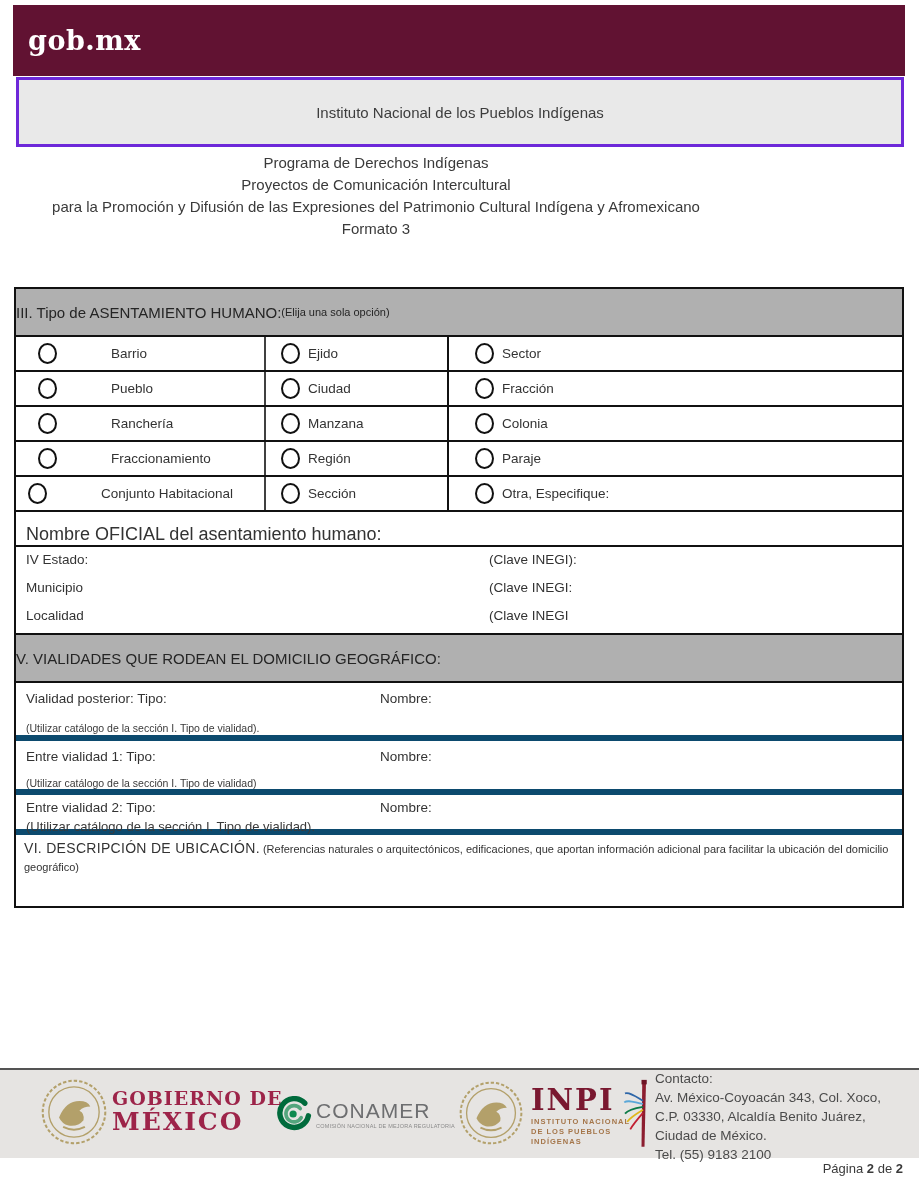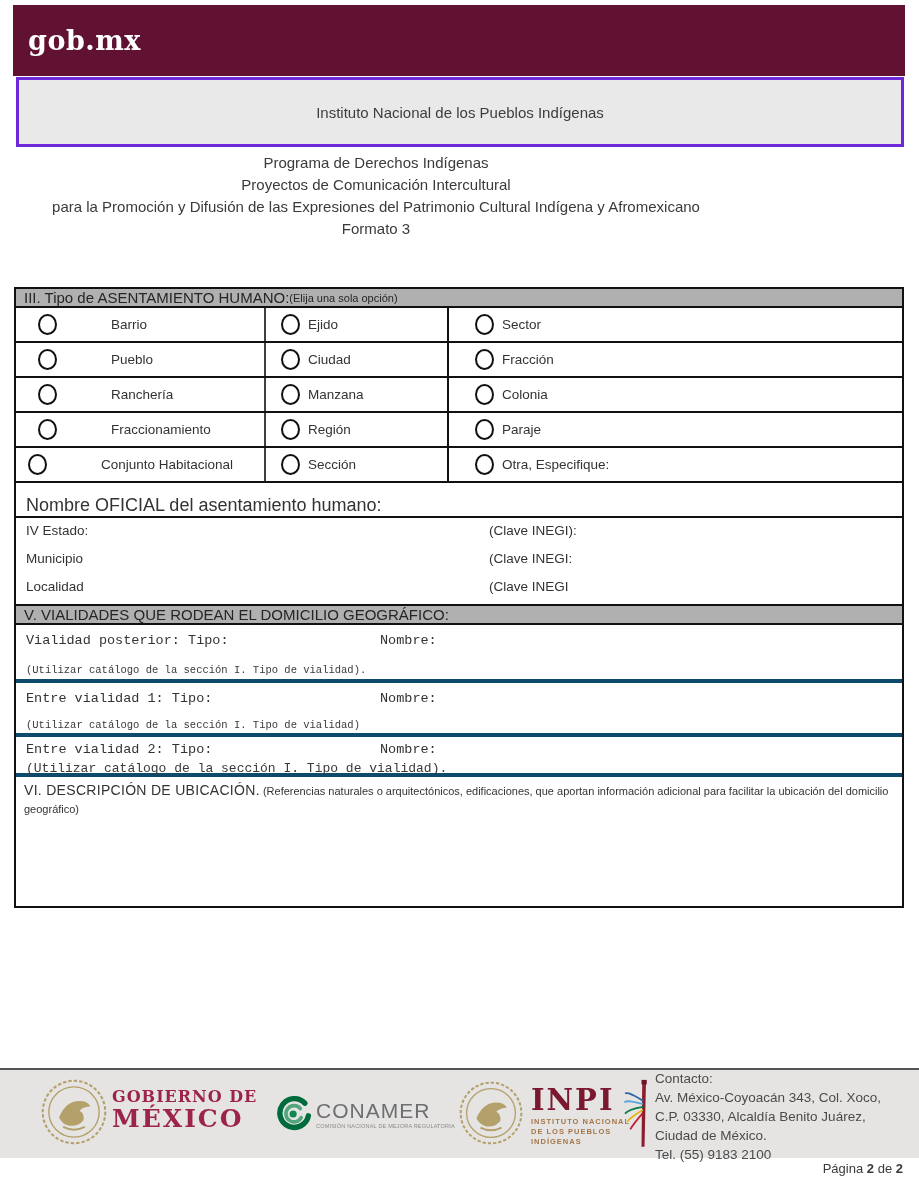--- a/index.html
+++ b/index.html
@@ -33,8 +33,8 @@
     border:2px solid #111; background:#fff;
   }
   .sec-head {
-    background:#b0b0b0; border-bottom:2px solid #111; height:19px;
-    display:flex; align-items:center; padding-left:8px; color:#252525;
+    background:#b0b0b0; border-bottom:2px solid #111; height:48px;
+    display:flex; align-items:center; color:#252525;
   }
   .sec-head .big { font-size:15px; }
   .sec-head .small { font-size:11px; }

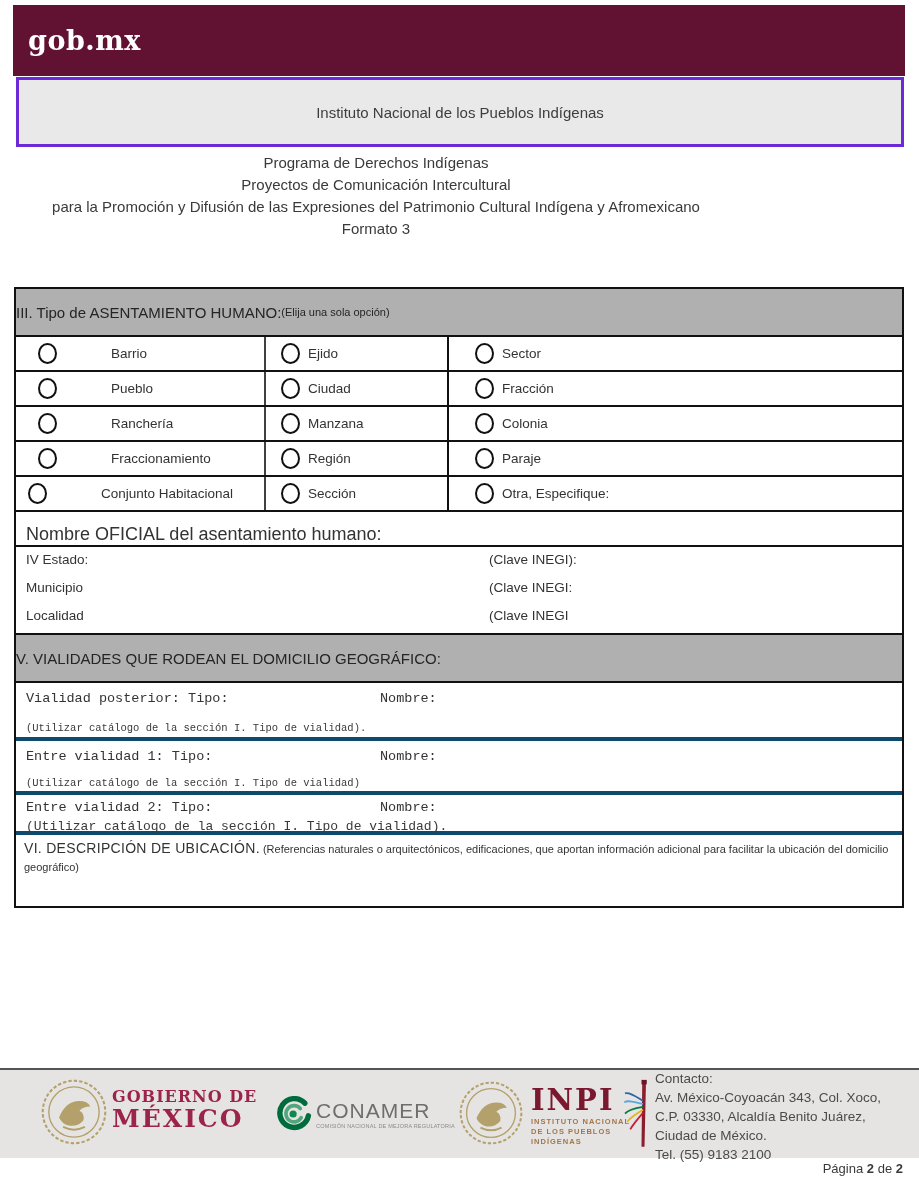--- a/index.html
+++ b/index.html
@@ -55,7 +55,7 @@
   .s4-row { position:relative; height:28px; font-size:13.5px; color:#333; }
   .s4-label { position:absolute; left:10px; top:5px; }
   .s4-clave { position:absolute; left:473px; top:5px; }
-  .v-row { position:relative; border-bottom:4px solid #0c4a6e; font-size:13.5px; color:#333;font-family:Liberation Mono, monospace; }
+  .v-row { position:relative; border-bottom:6px solid #0c4a6e; font-size:13.5px; color:#333; }
   .v-row.a { height:58px; }
   .v-row.b { height:54px; }
   .v-row.c { height:40px; }

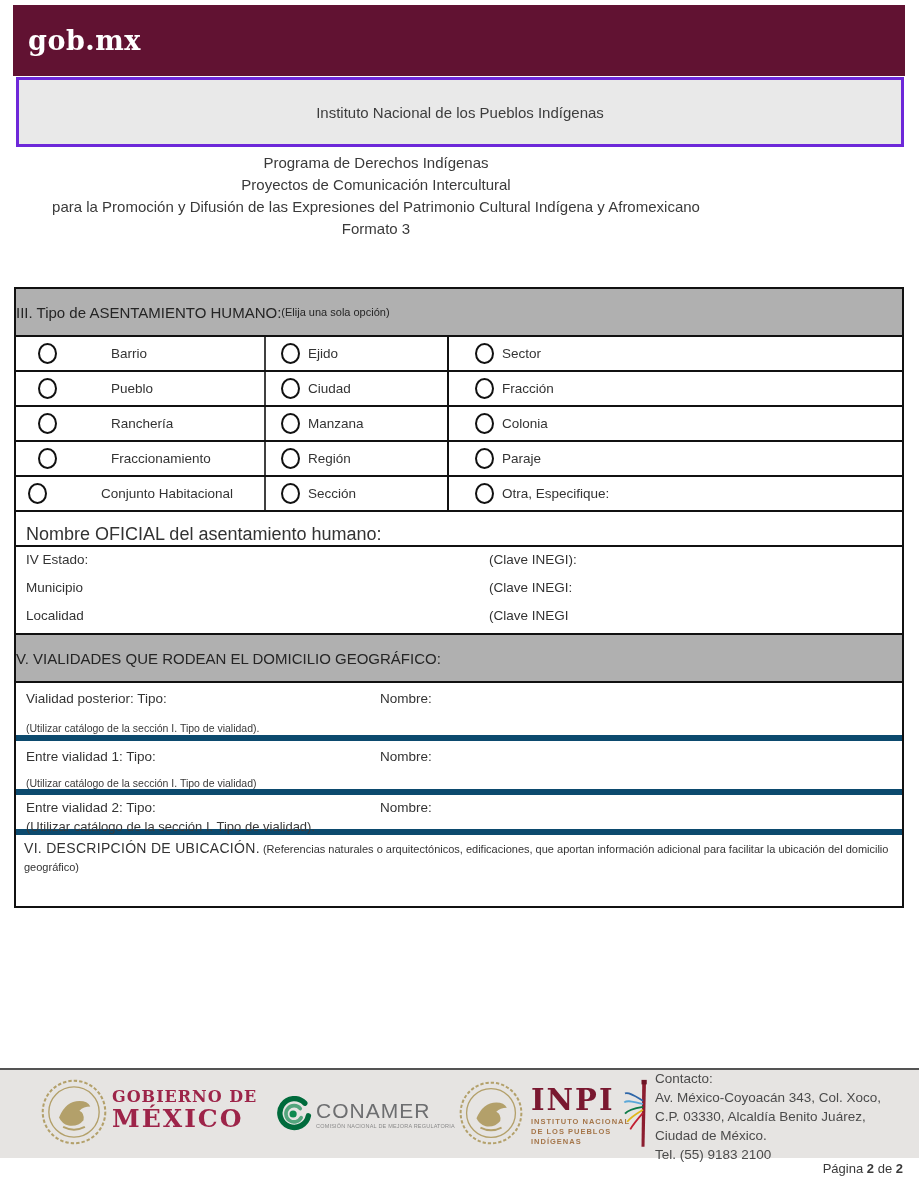--- a/index.html
+++ b/index.html
@@ -76,7 +76,7 @@
     position:absolute; left:112px; top:1089px; color:#9d2449;
     font-family:"DejaVu Serif", serif; font-weight:bold; line-height:1.05;
   }
-  .gob-text .l1 { font-size:16px; letter-spacing:1px;text-align:right; }
+  .gob-text .l1 { font-size:19px; letter-spacing:1px;text-align:right; }
   .gob-text .l2 { font-size:25px; letter-spacing:2px; }
   .conamer { position:absolute; left:276px; top:1096px; display:flex; align-items:center; }
   .conamer-texts { margin-left:4px; }

